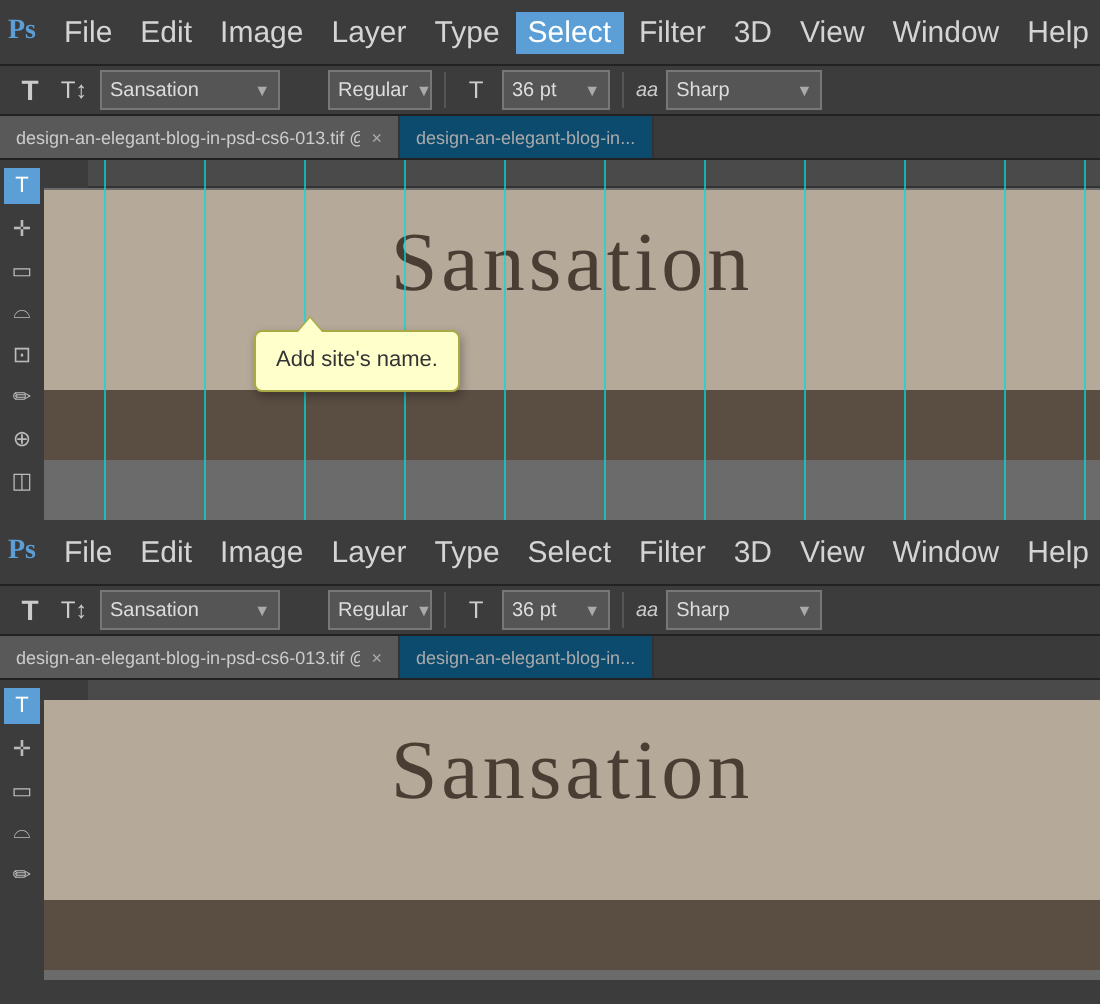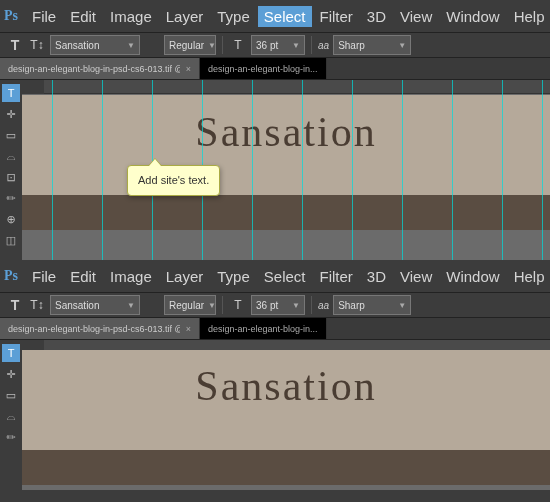--- a/index.html
+++ b/index.html
@@ -115,7 +115,7 @@
       max-width: 200px;
     }
     .tab.inactive {
-      background: #000000;
+      background: #0c4a6e;
       color: #aaa;
     }
     .tab-close {

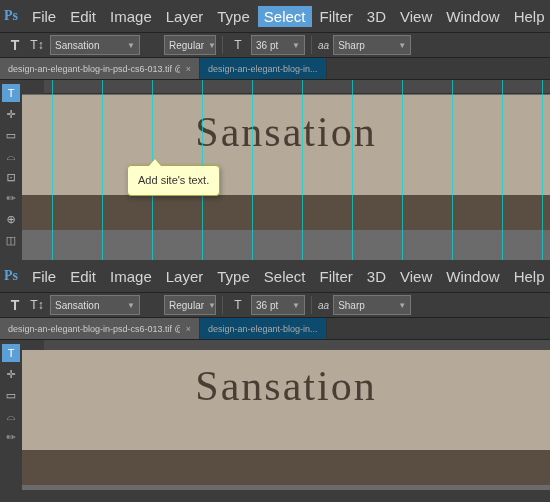--- a/index.html
+++ b/index.html
@@ -399,7 +399,7 @@
       </div>
 
       <div class="tooltip-box">
-        <div>Add site's text.</div>
+        <div>Add site's name.</div>
       </div>
     </div>
   </div>

